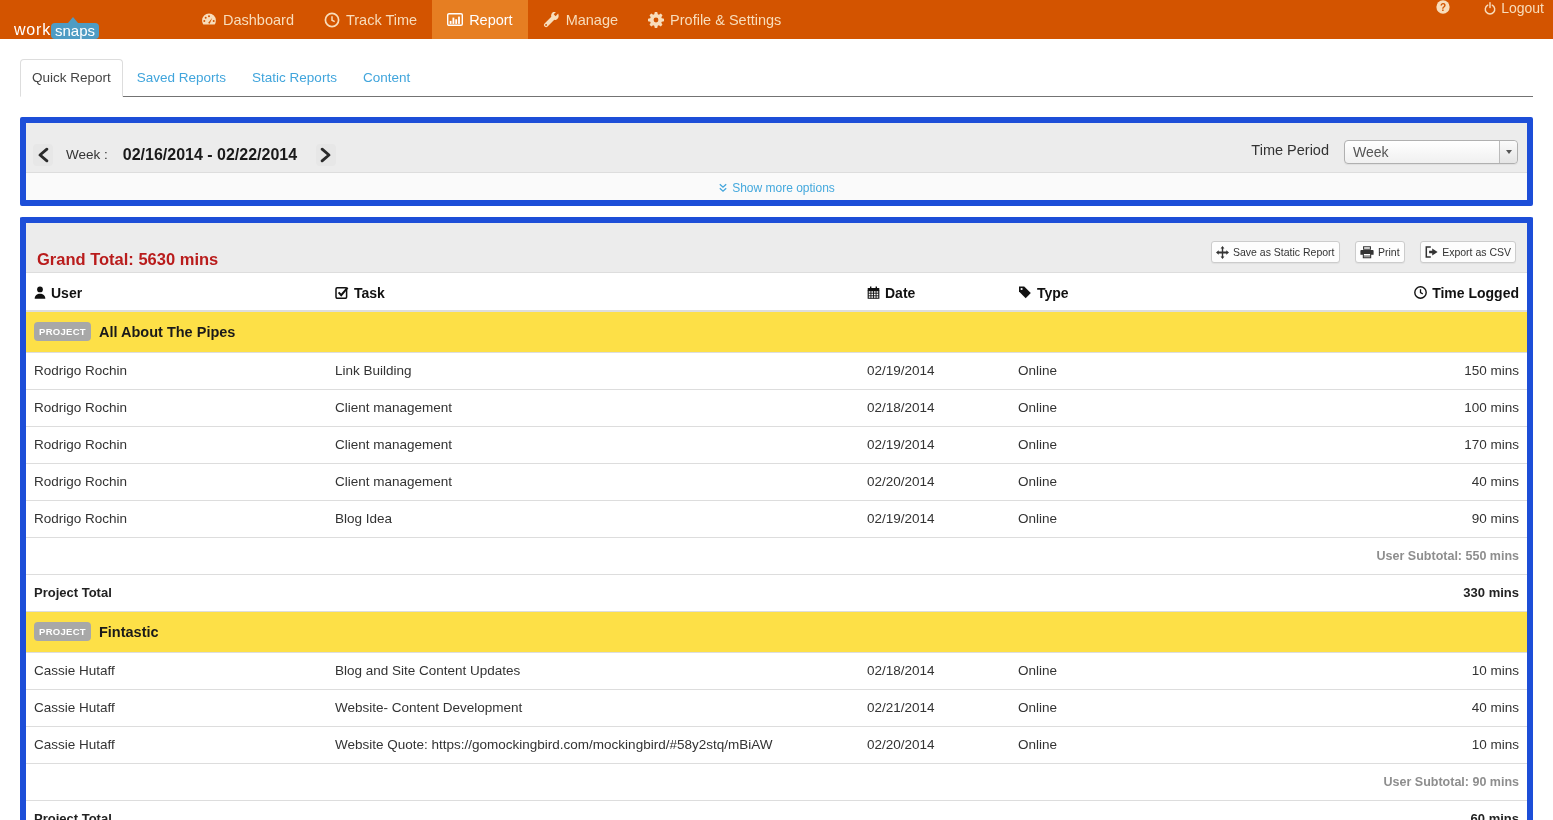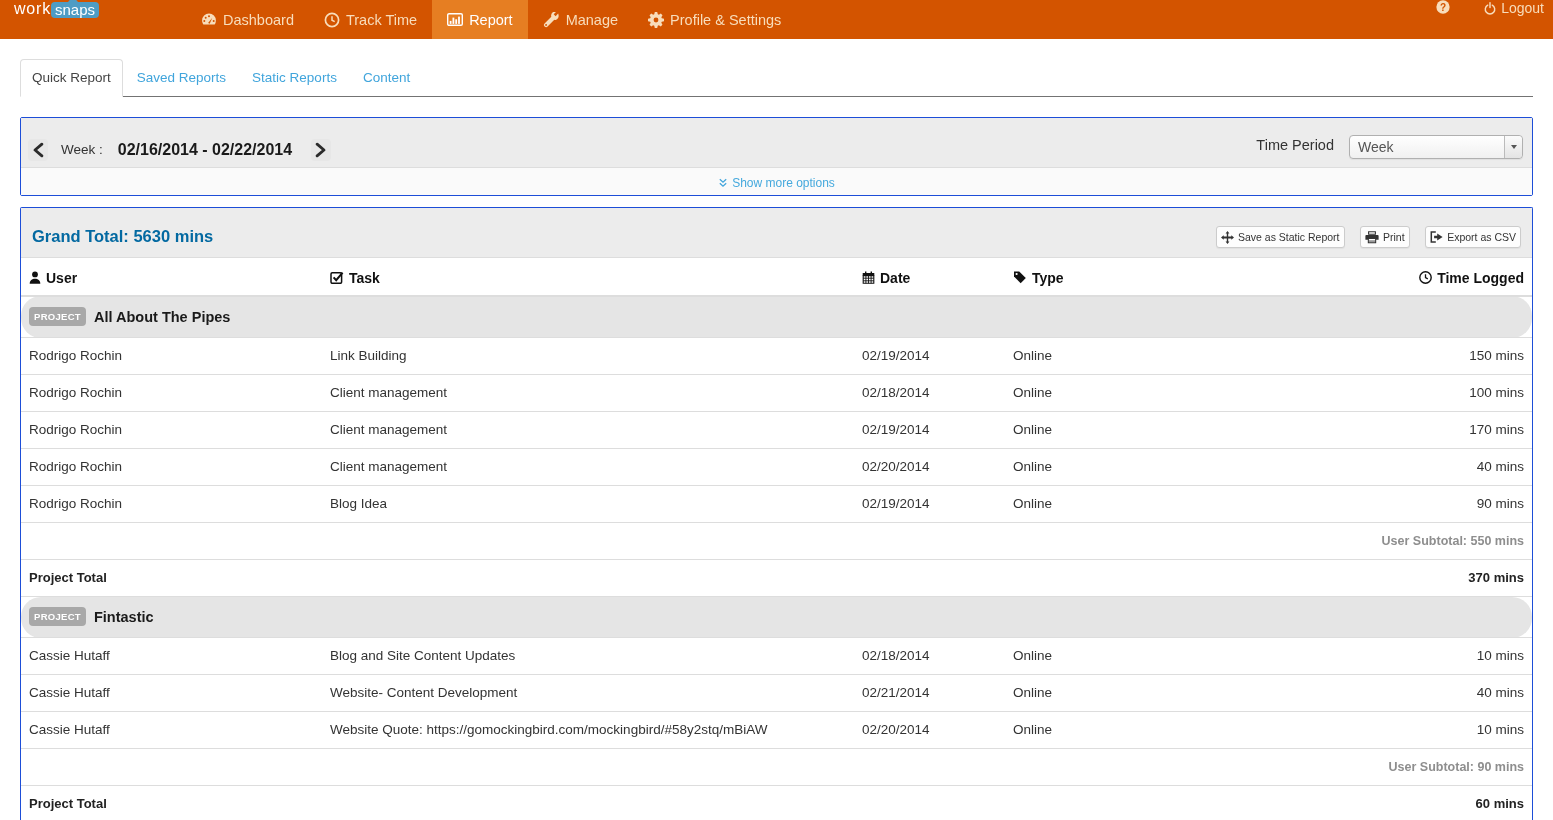--- a/index.html
+++ b/index.html
@@ -10,7 +10,7 @@
 
 
 .navbar { height: 39px; background: #d35400; display: flex; align-items: stretch; }
-.logo { display: flex; align-items: flex-start; margin-left: 14px; height: 39px; }
+.logo { display: flex; align-items: flex-end; margin-left: 14px; height: 39px; }
 .logo .work { color: #fff; font-size: 16px; letter-spacing: 0.8px; }
 .logo .snapwrap { position: relative; margin-left: 0; top: 1px; }
 .logo .snaps { display: inline-block; background: #4e9cc4; color: #fff; font-size: 15px; line-height: 15px; padding: 0 4px 1px 4px; border-radius: 4px; }

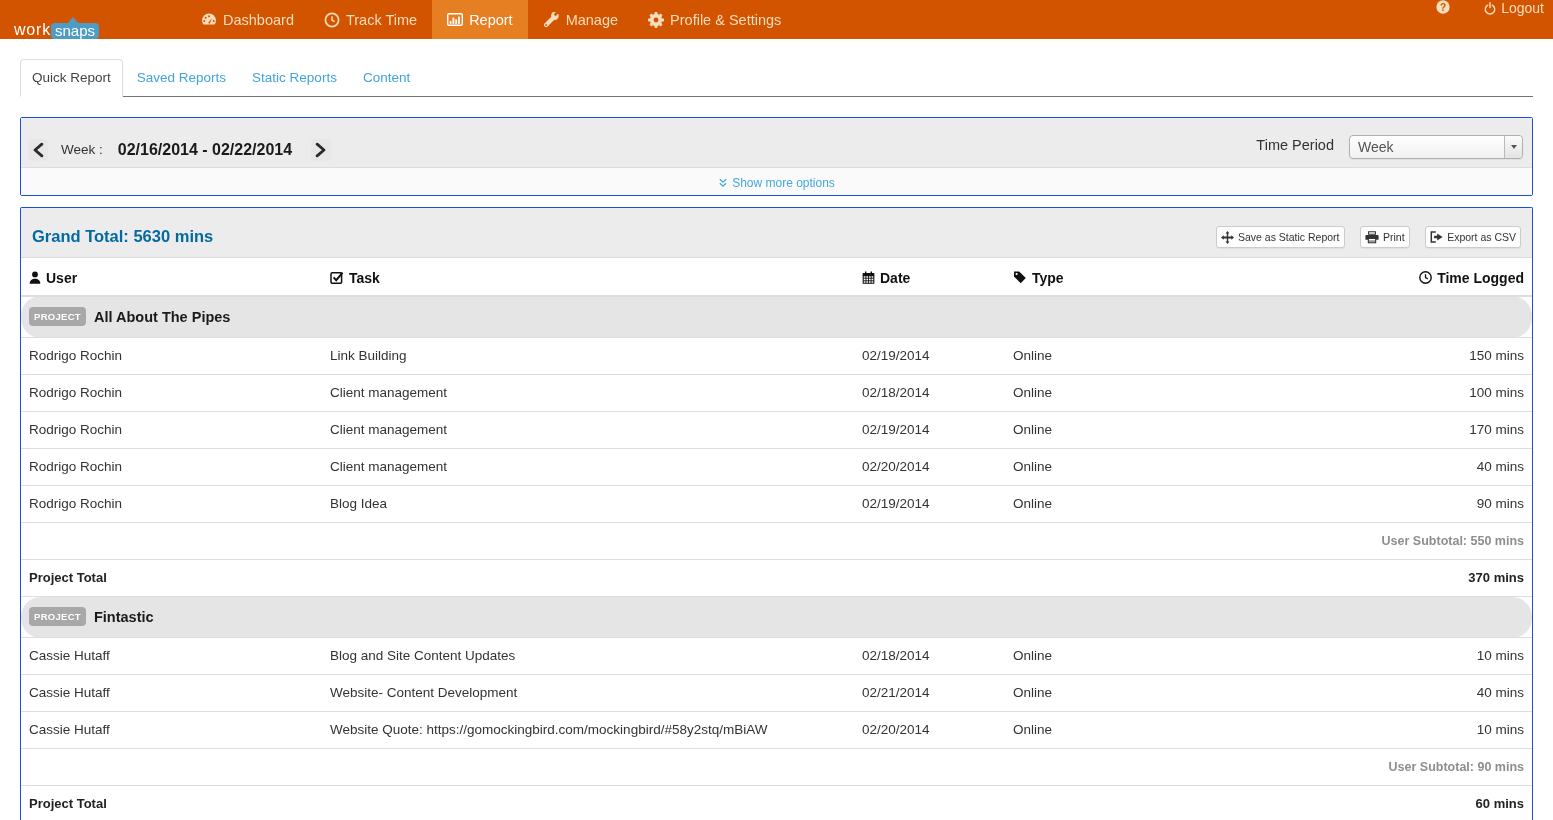--- a/index.html
+++ b/index.html
@@ -35,7 +35,7 @@
 .tabs li.active a { color: #444; background: #fff; border-color: #ddd #ddd transparent #ddd; }
 
 
-.panel { border: 1px solid #1d4ed8; border-radius: 2px; }
+.panel { border: 6px solid #1d4ed8; border-radius: 2px; }
 .panel1 { margin-top: 20px; }
 .panel1 .phead { background: #ececec; border-bottom: 1px solid #ddd; height: 50px; display: flex; align-items: center; padding: 0 9px 0 7px; }
 .panel1 .pbody { background: #fafafa; height: 27px; display: flex; align-items: center; justify-content: center; padding-top: 3px; }

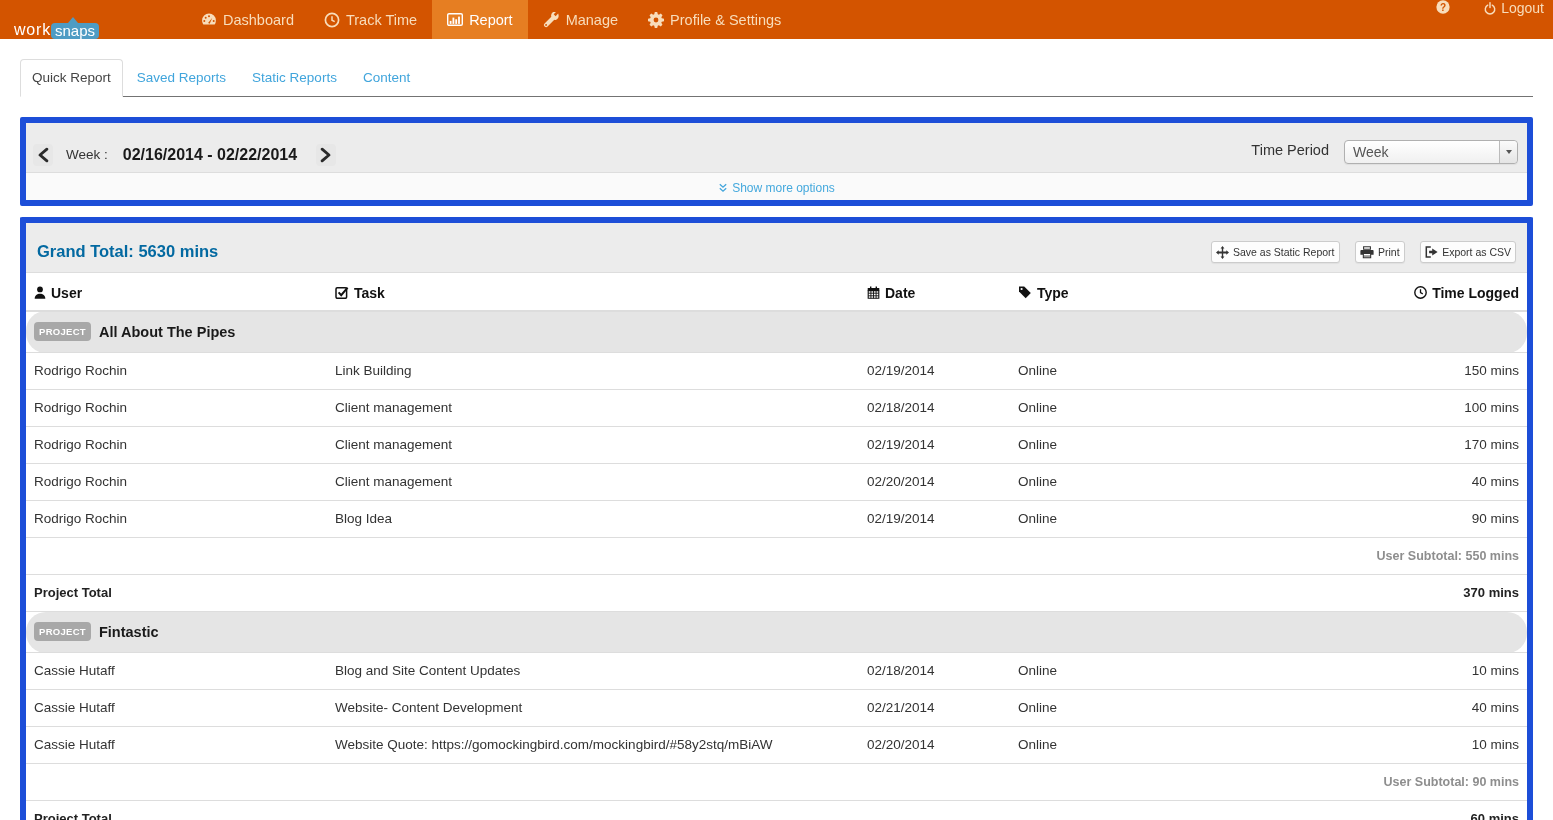--- a/index.html
+++ b/index.html
@@ -53,7 +53,7 @@
 
 .panel2 { margin-top: 11px; border-bottom: none; }
 .panel2 .phead { background: #ececec; border-bottom: 1px solid #ddd; height: 50px; display: flex; align-items: center; padding: 0 11px; }
-.gtotal { font-size: 16.5px; font-weight: bold; color: #0369a1; position: relative; top: 4px; }
+.gtotal { font-size: 16.5px; font-weight: bold; color: #b91c1c; position: relative; top: 12px; }
 .btns { margin-left: auto; display: flex; position: relative; top: 4.5px; }
 .btn { display: inline-flex; align-items: center; height: 22px; padding: 0 4px; background: #fdfdfd; border: 1px solid #ccc; border-radius: 3px; font-size: 10.5px; color: #333; margin-left: 15.5px; box-shadow: 0 1px 1px rgba(0,0,0,0.05); }
 .btn .ic { margin-right: 4px; display: inline-flex; }

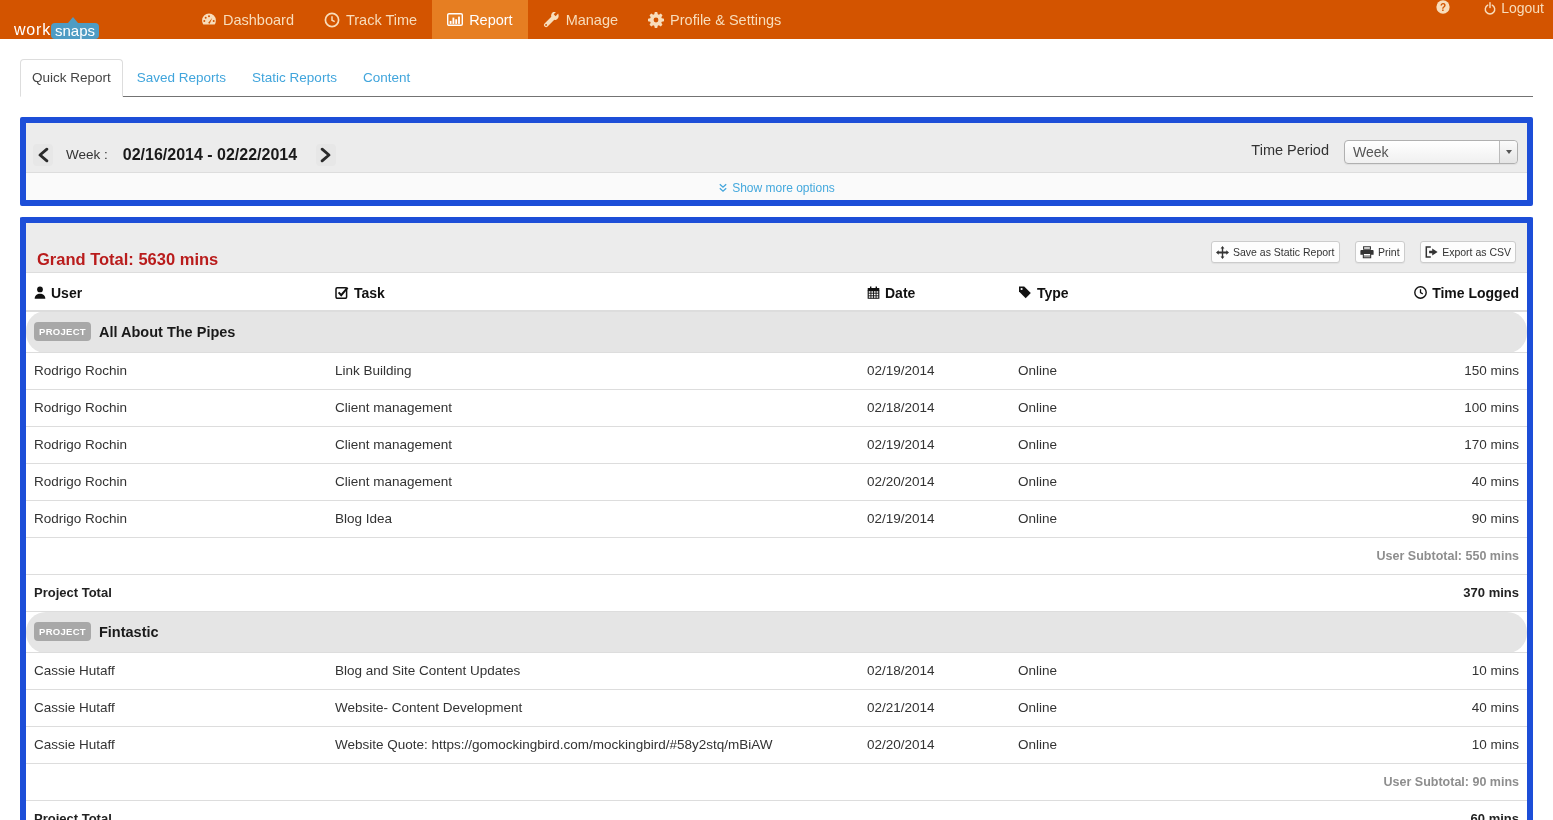--- a/index.html
+++ b/index.html
@@ -66,7 +66,7 @@
 th.num { text-align: right; }
 td { font-size: 13.5px; padding: 8px; border-top: 1px solid #ddd; color: #333; line-height: 20px; }
 td.num { text-align: right; }
-tr.project td { background: #e5e5e5; padding: 8.5px 8px; line-height: 23px; border-radius: 20px; }
+tr.project td { background: #fde047; padding: 8.5px 8px; line-height: 23px; }
 .badge { display: inline-block; background: #a8a8a8; color: #fff; font-size: 9.5px; font-weight: bold; letter-spacing: 0.3px; line-height: 11px; padding: 4px 5px; border-radius: 4px; vertical-align: 1.5px; }
 .pname { font-size: 14.5px; font-weight: bold; color: #1a1a1a; margin-left: 8px; }
 tr.subtotal td { color: #8e8e8e; font-weight: bold; font-size: 12.5px; }

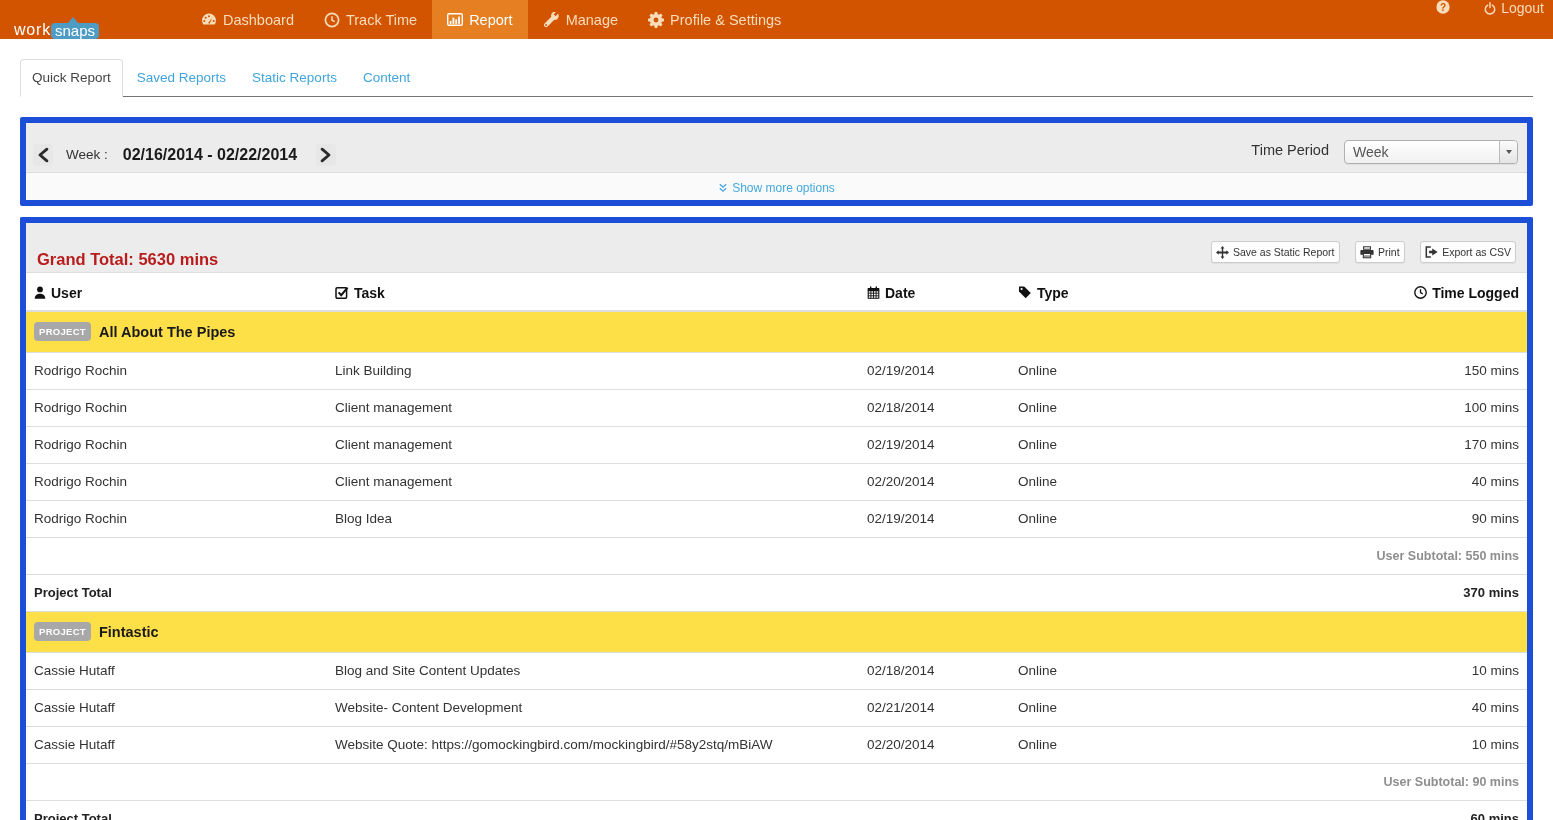--- a/index.html
+++ b/index.html
@@ -297,7 +297,7 @@
           </tr>
       <tr class="ptotal">
             <td colspan="4">Project Total</td>
-            <td class="num">370 mins</td>
+            <td class="num">330 mins</td>
           </tr>
       <tr class="project">
             <td colspan="5"><span class="badge">PROJECT</span><span class="pname">Fintastic</span></td>

